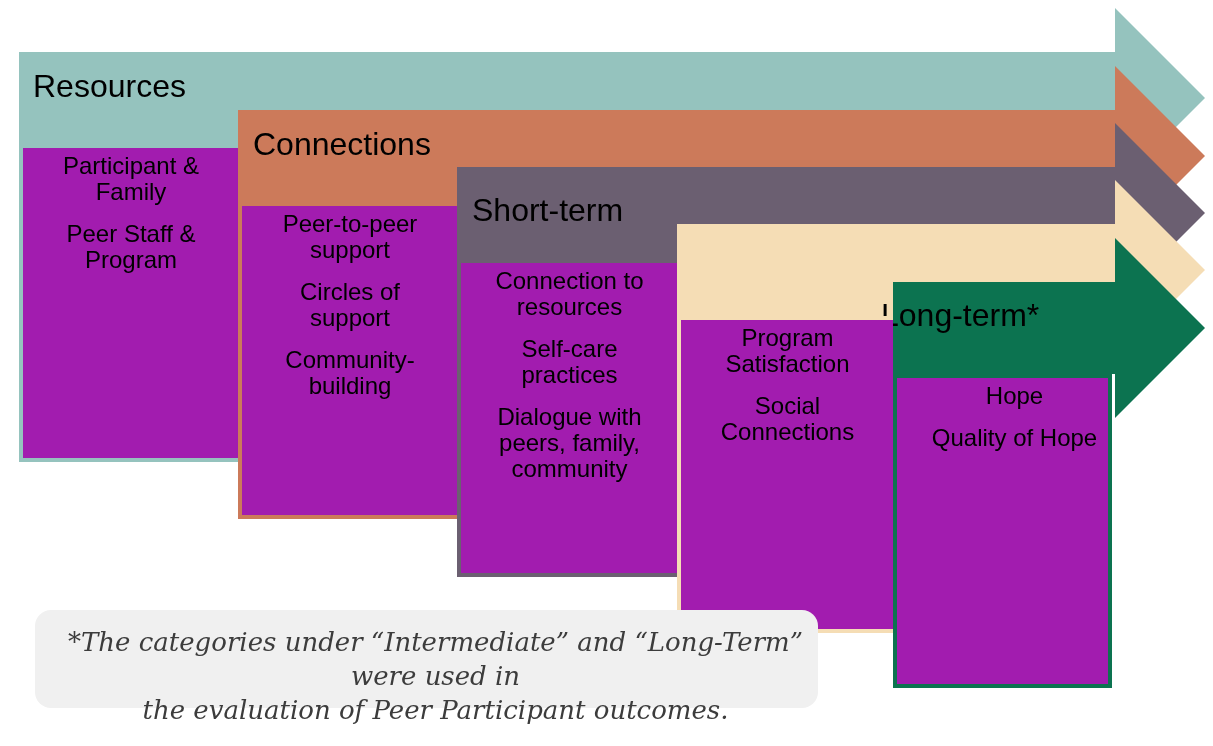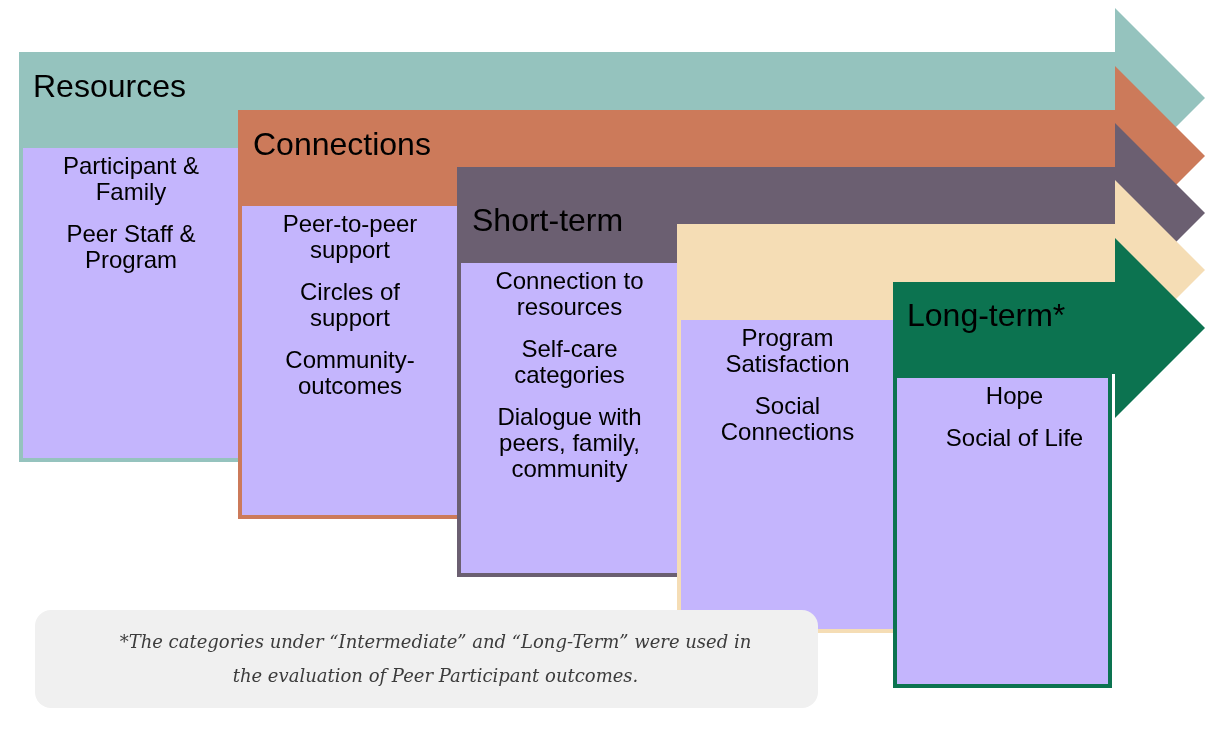--- a/index.html
+++ b/index.html
@@ -22,7 +22,7 @@
   }
   .list-box {
     position: absolute;
-    background: #c4b5fd;
+    background: #a21caf;
     border: 4px solid #000;
     border-right: none;
     box-sizing: border-box;

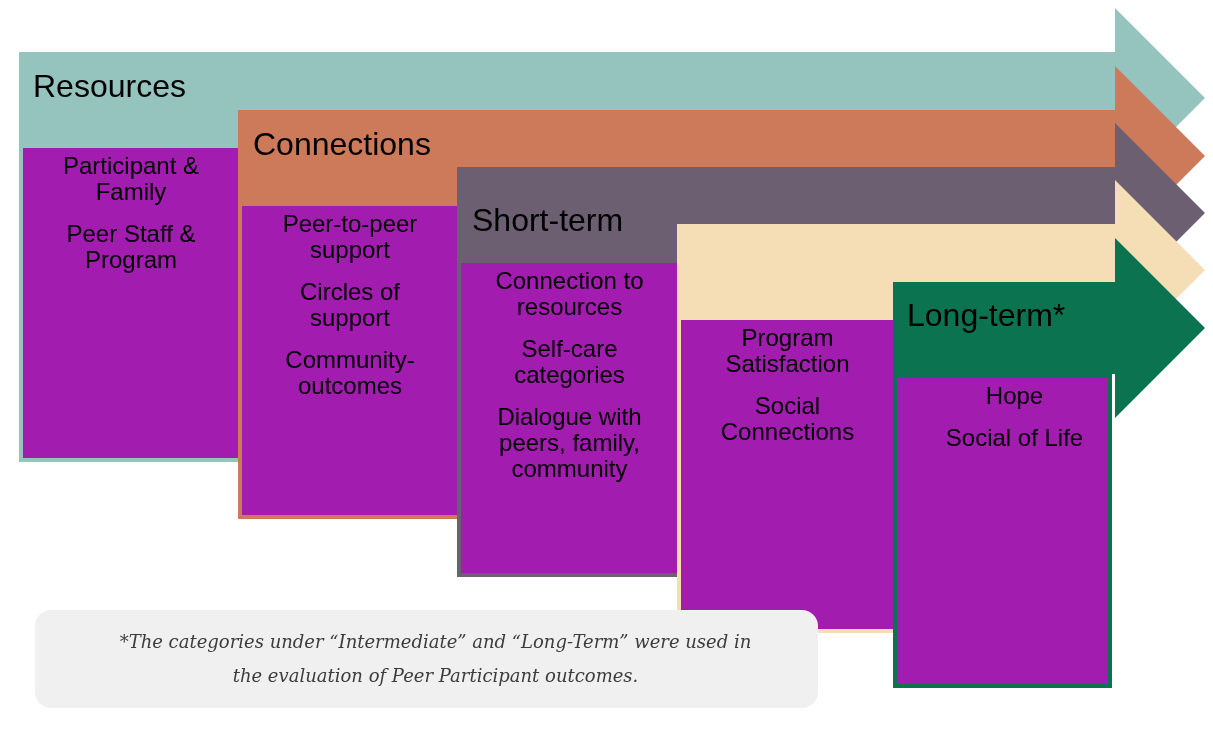--- a/index.html
+++ b/index.html
@@ -70,7 +70,7 @@
 
   <div class="banner-title" style="left:33px; top:68px;">Resources</div>
   <div class="banner-title" style="left:253px; top:126px;">Connections</div>
-  <div class="banner-title" style="left:472px; top:202px;">Short-term</div>
+  <div class="banner-title" style="left:472px; top:192px;">Short-term</div>
   <div class="banner-title" style="left:907px; top:297px;">Long-term*</div>
 
   <div class="list-box" style="left: 19px; top: 144px; width: 219px; height: 318px; border-color: rgb(149, 195, 190);">

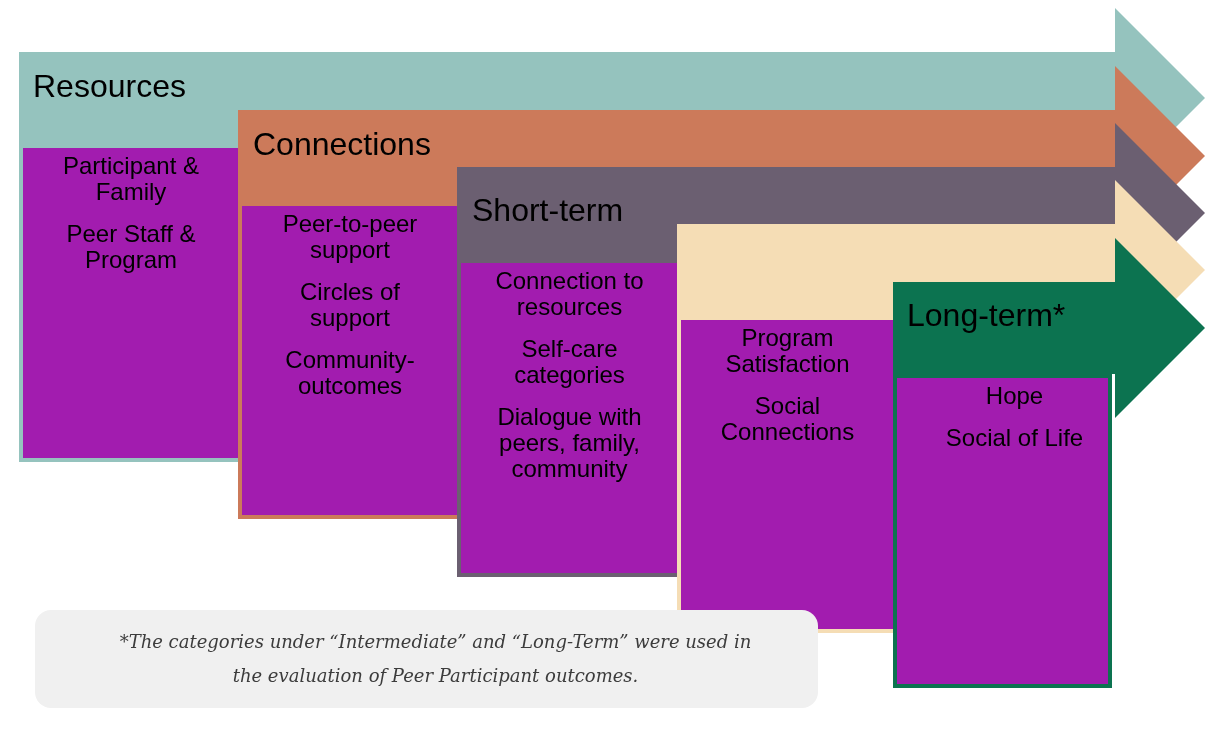--- a/index.html
+++ b/index.html
@@ -71,7 +71,7 @@
   <div class="banner-title" style="left:33px; top:68px;">Resources</div>
   <div class="banner-title" style="left:253px; top:126px;">Connections</div>
   <div class="banner-title" style="left:472px; top:192px;">Short-term</div>
-  <div class="banner-title" style="left:907px; top:297px;">Long-term*</div>
+  <div class="banner-title" style="left:881px; top:297px;">Long-term*</div>
 
   <div class="list-box" style="left: 19px; top: 144px; width: 219px; height: 318px; border-color: rgb(149, 195, 190);">
     <p class="list-item">Participant &amp;

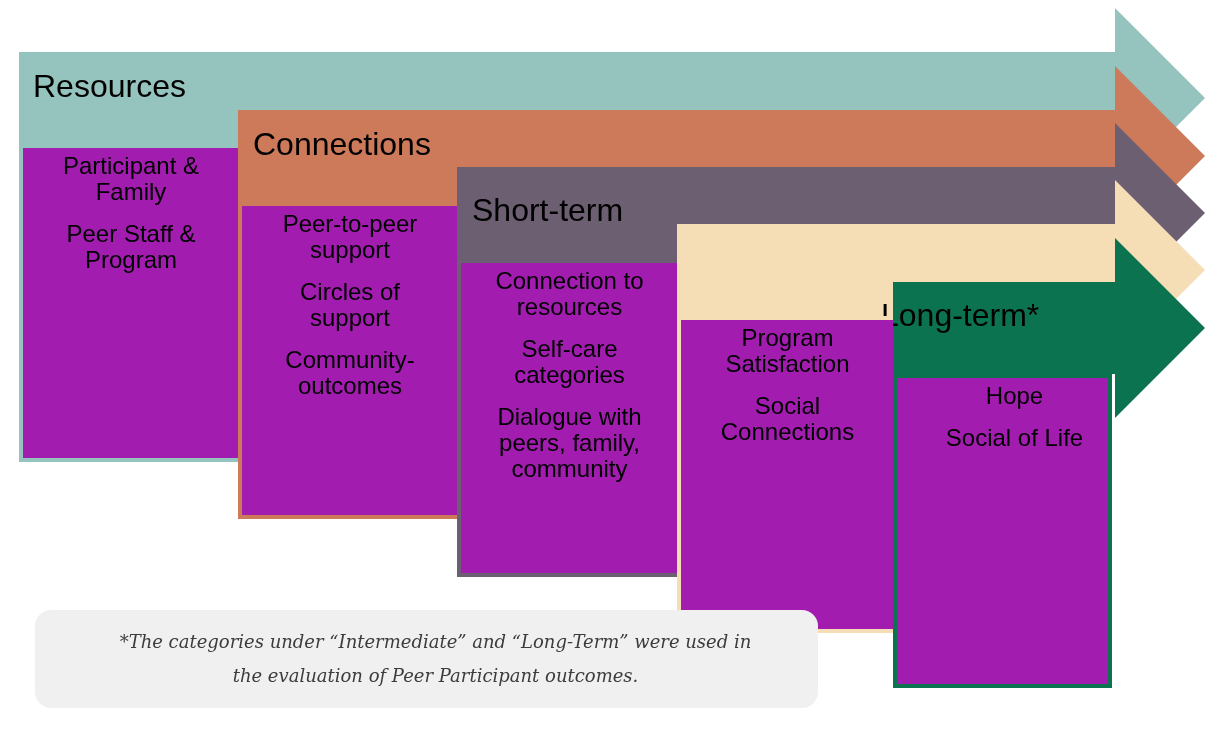--- a/index.html
+++ b/index.html
@@ -86,7 +86,7 @@
     <p class="list-item">Circles of
 support</p>
     <p class="list-item">Community-
-outcomes</p>
+building</p>
   </div>
 
   <div class="list-box" style="left: 457px; top: 259px; width: 220px; height: 318px; border-color: rgb(107, 95, 113);">

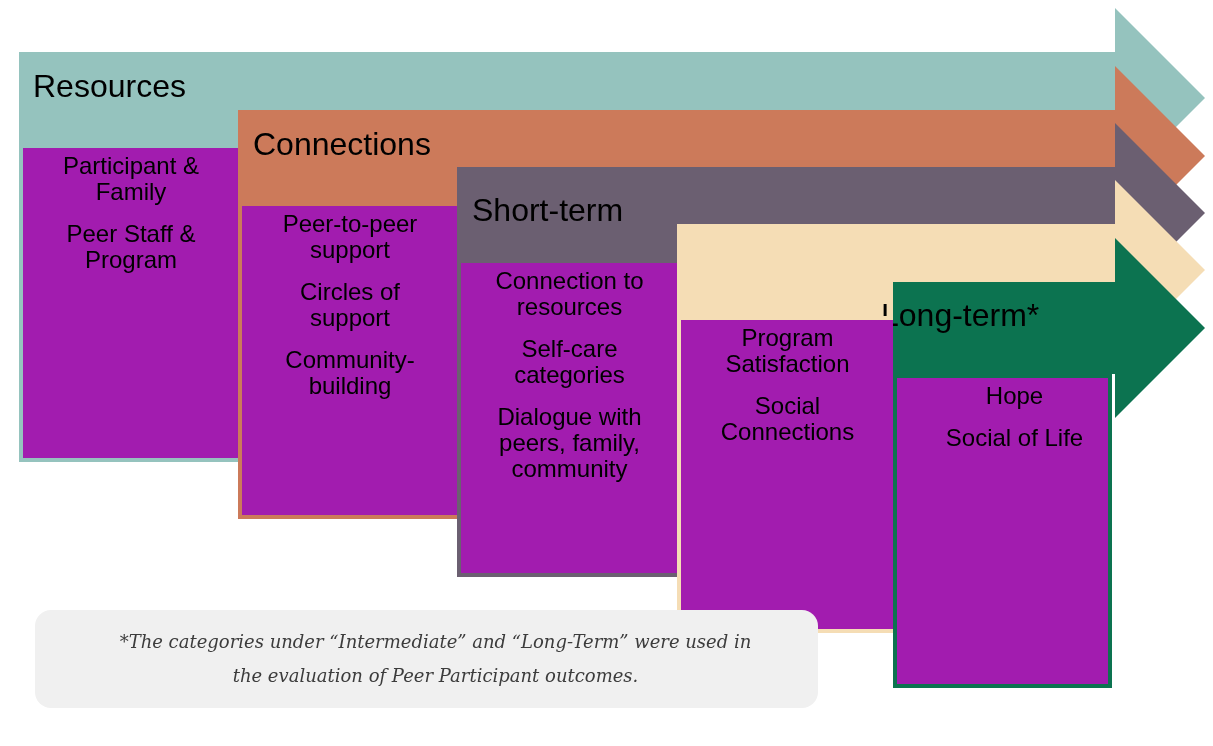--- a/index.html
+++ b/index.html
@@ -93,7 +93,7 @@
     <p class="list-item">Connection to
 resources</p>
     <p class="list-item">Self-care
-categories</p>
+practices</p>
     <p class="list-item">Dialogue with
 peers, family,
 community</p>

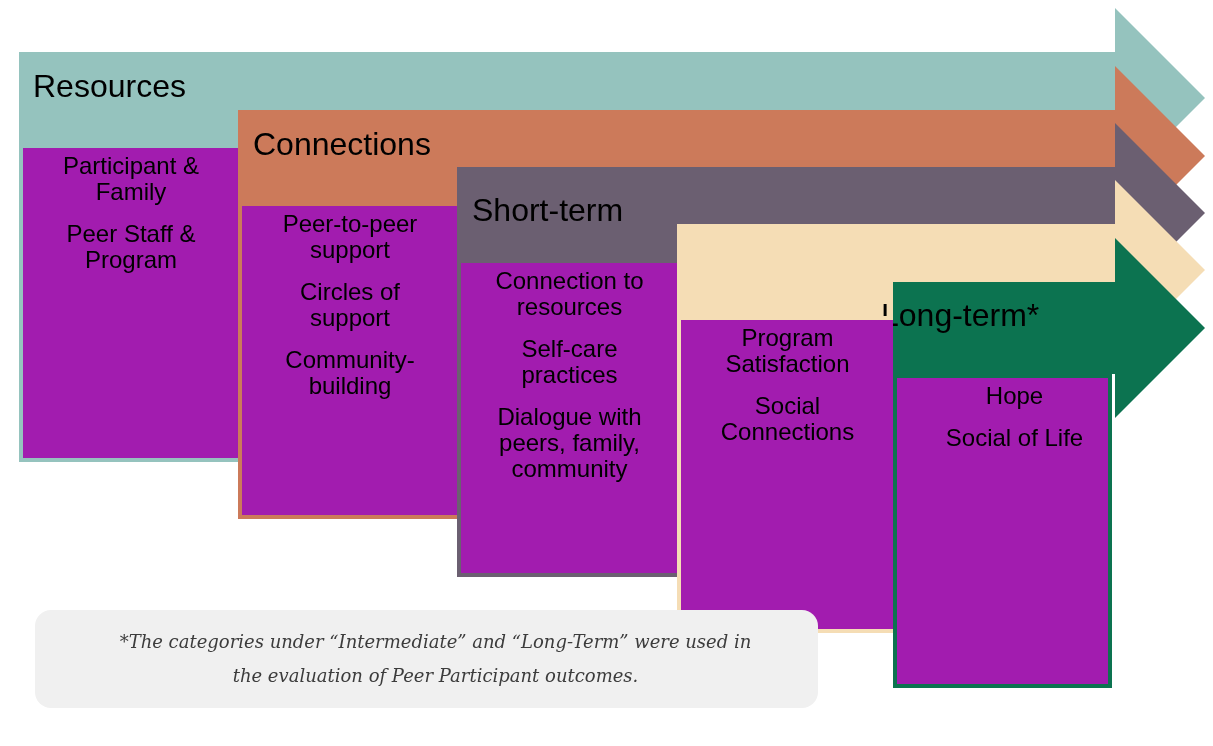--- a/index.html
+++ b/index.html
@@ -108,7 +108,7 @@
 
   <div class="list-box last" style="left: 893px; top: 374px; width: 219px; height: 314px; border-color: rgb(12, 115, 80); padding-left: 32px;">
     <p class="list-item">Hope</p>
-    <p class="list-item">Social of Life</p>
+    <p class="list-item">Quality of Hope</p>
   </div>
 
   <div id="footnote" style="background-color: rgb(240, 240, 240);">

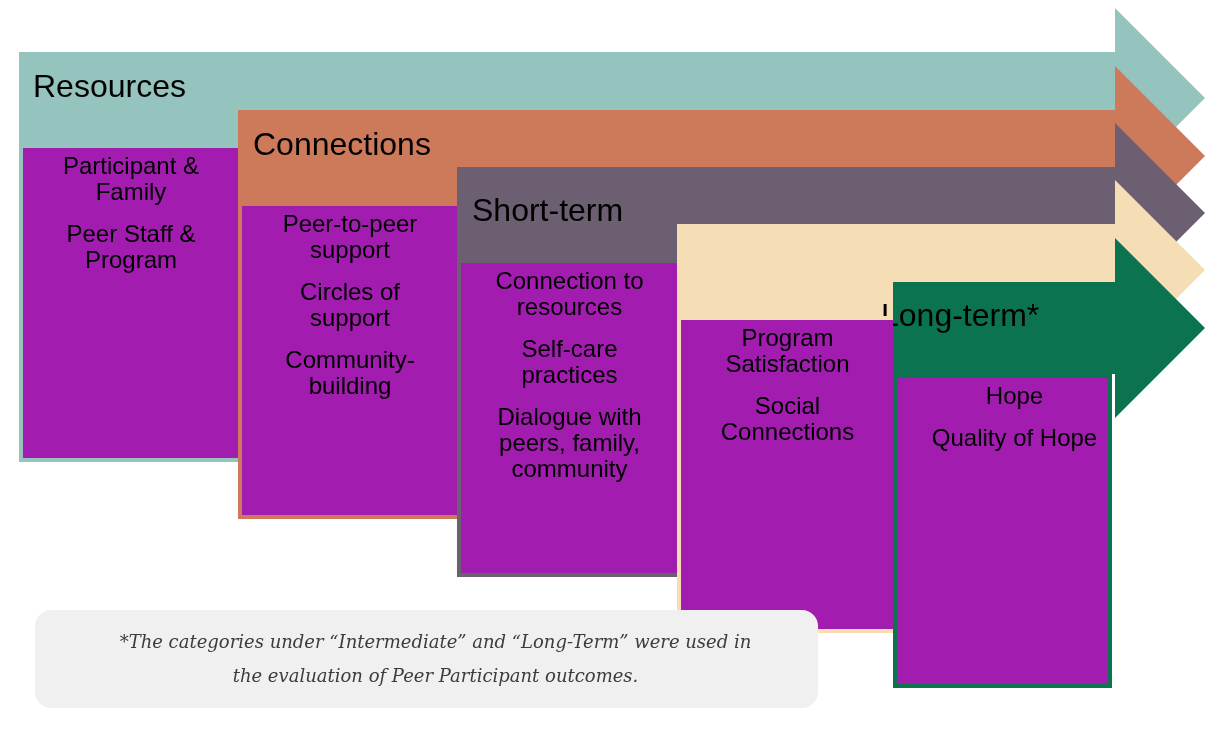--- a/index.html
+++ b/index.html
@@ -50,7 +50,7 @@
     margin: 0;
     font-family: "DejaVu Serif", "Liberation Serif", serif;
     font-style: italic;
-    font-size: 18px;
+    font-size: 26px;
     line-height: 34px;
     white-space: pre-line;
   }

